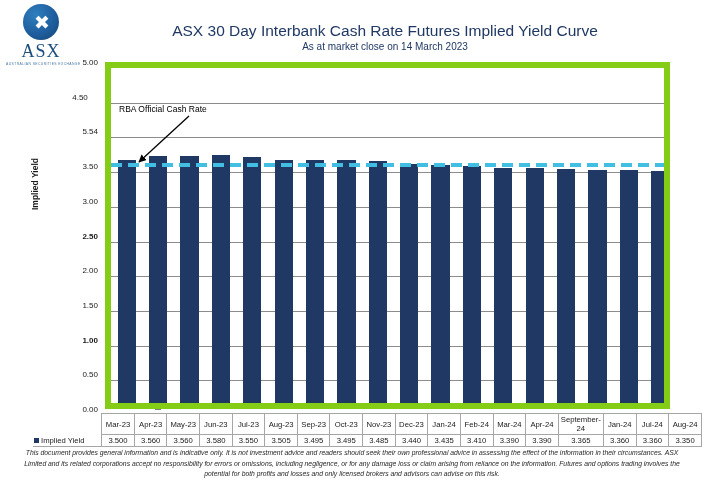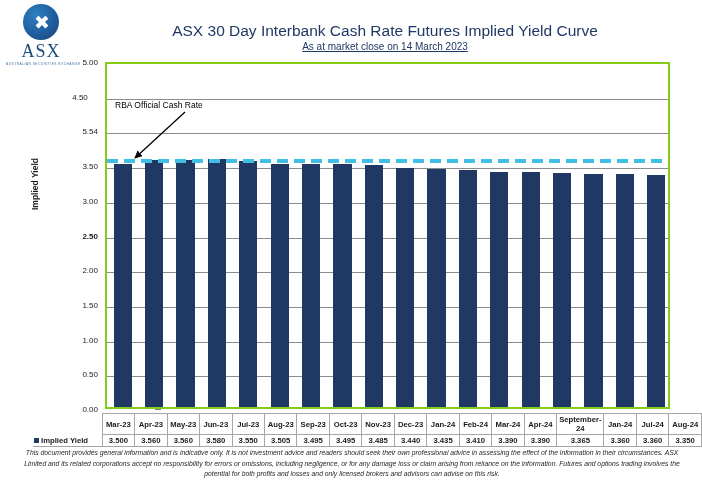--- a/index.html
+++ b/index.html
@@ -70,7 +70,6 @@
     text-align: center;
     font-size: 10px;
     color: #1F3864;
-    text-decoration: underline;
   }
 
   

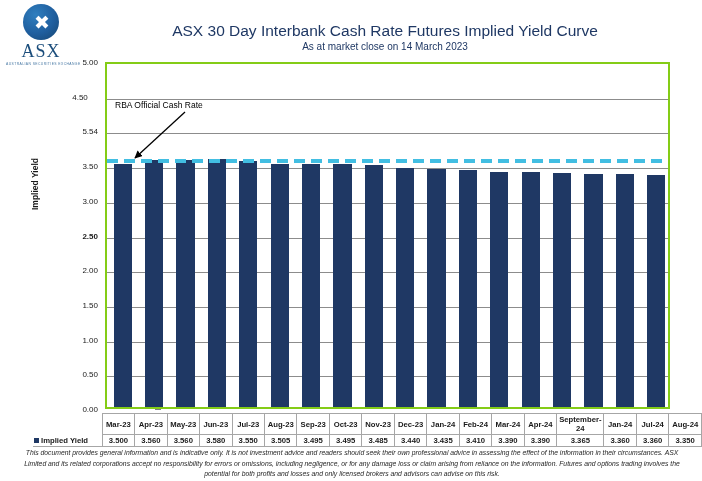--- a/index.html
+++ b/index.html
@@ -110,7 +110,7 @@
     position: absolute;
     left: 105px; top: 62px;
     width: 565px; height: 347px;
-    border: 2px solid #84cc16;
+    border: 6px solid #84cc16;
     box-sizing: border-box;
     background: #ffffff;
     overflow: hidden;

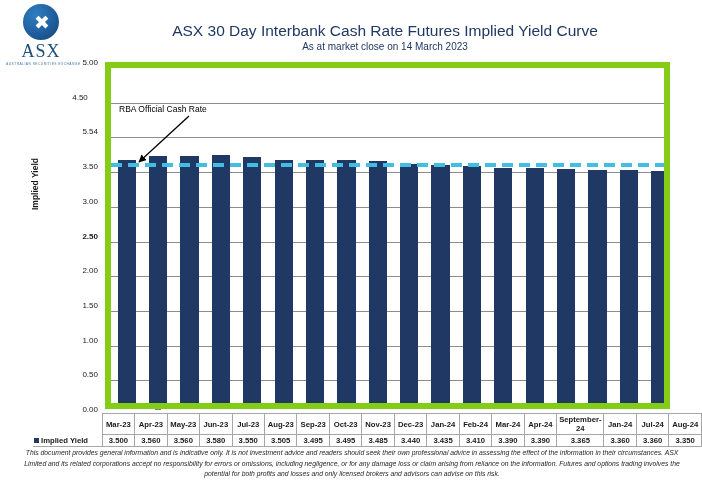--- a/index.html
+++ b/index.html
@@ -231,7 +231,7 @@
     <div class="y-tick-mark" style="top: 270.2px;"></div>
     <div class="y-tick-label" style="top: 304.9px;">1.50</div>
     <div class="y-tick-mark" style="top: 304.9px;"></div>
-    <div class="y-tick-label" style="top: 339.6px;">1.00</div>
+    <div class="y-tick-label" style="top: 339.6px; font-weight: bold;">1.00</div>
     <div class="y-tick-mark" style="top: 339.6px;"></div>
     <div class="y-tick-label" style="top: 374.3px;">0.50</div>
     <div class="y-tick-mark" style="top: 374.3px;"></div>

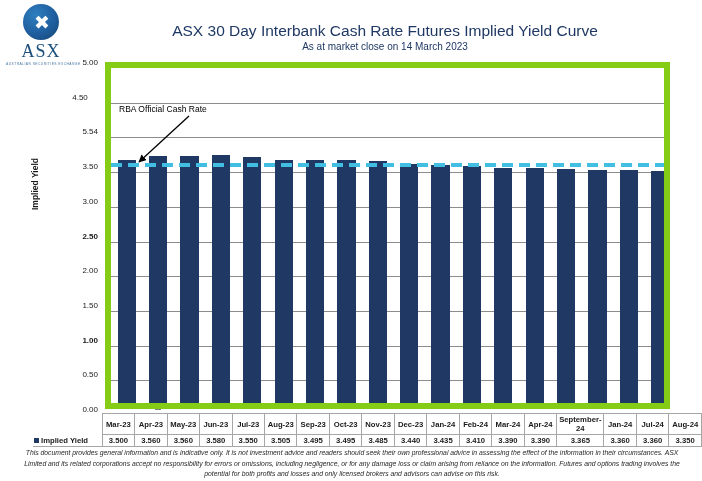--- a/index.html
+++ b/index.html
@@ -162,7 +162,7 @@
     border: 1px solid #a6a6a6;
     padding: 1px 2px;
     text-align: center;
-    font-weight: bold;
+    font-weight: normal;
     height: 11px;
     box-sizing: border-box;
     margin-top: 8px;

